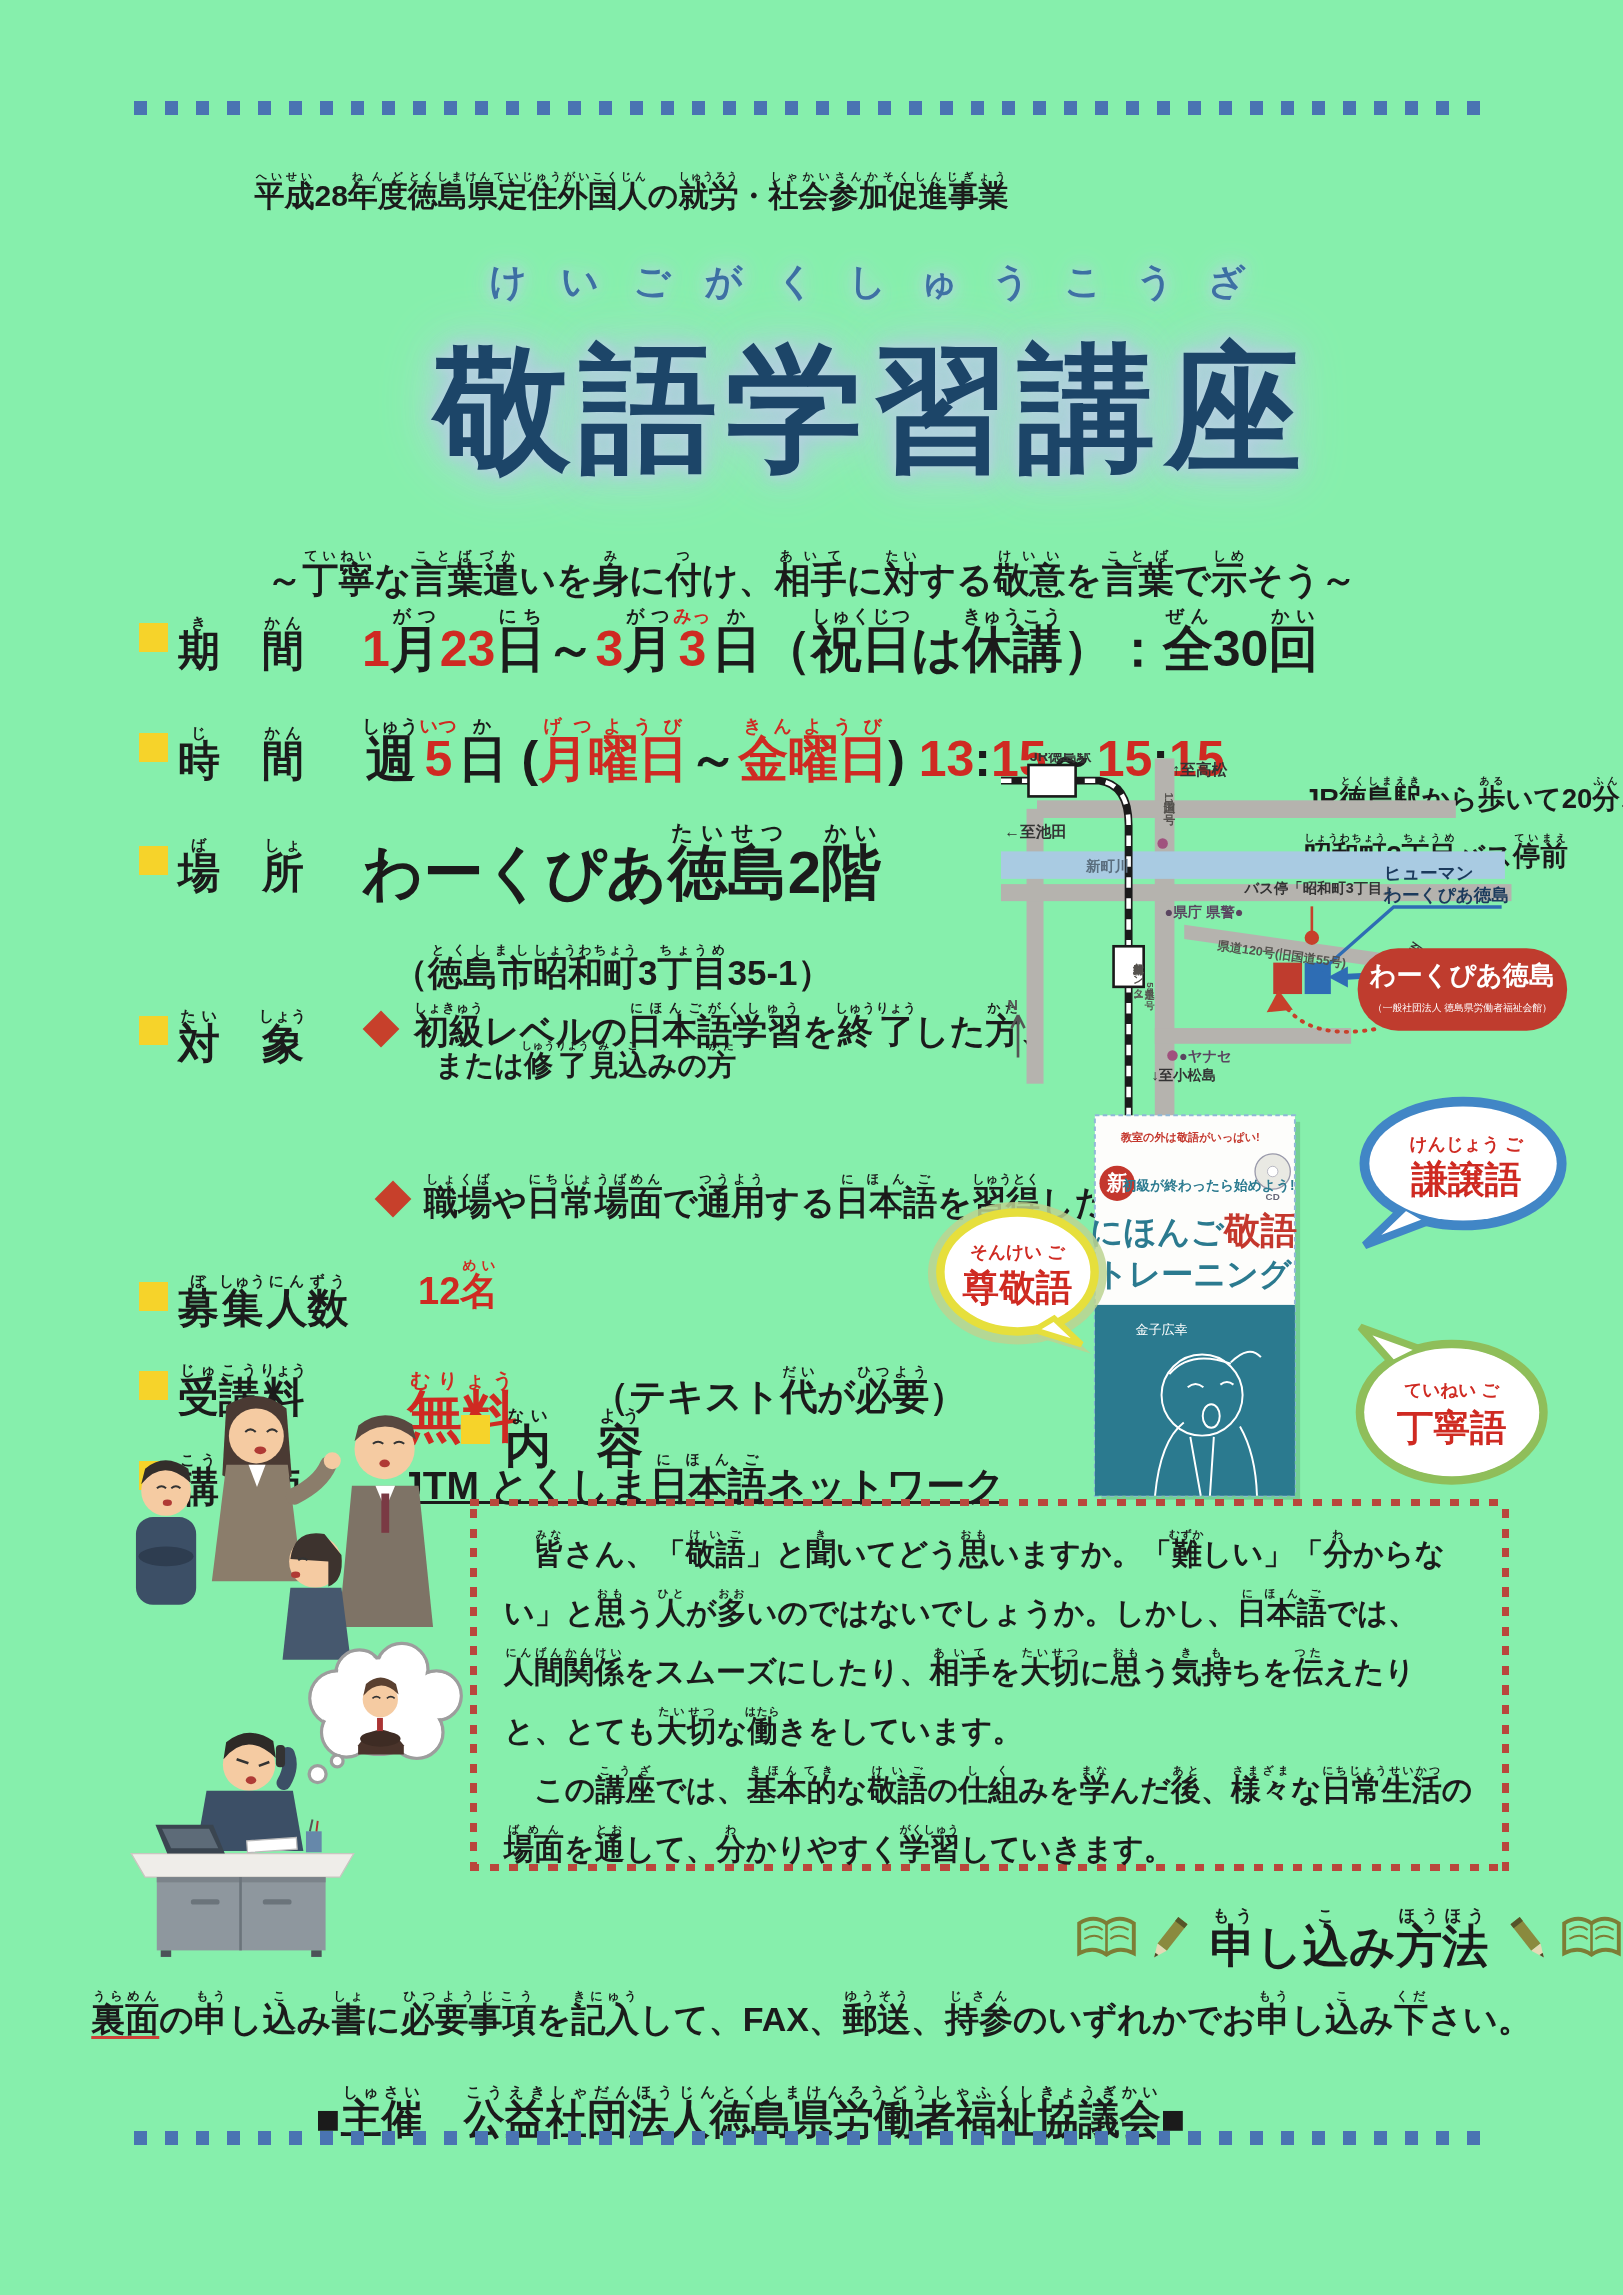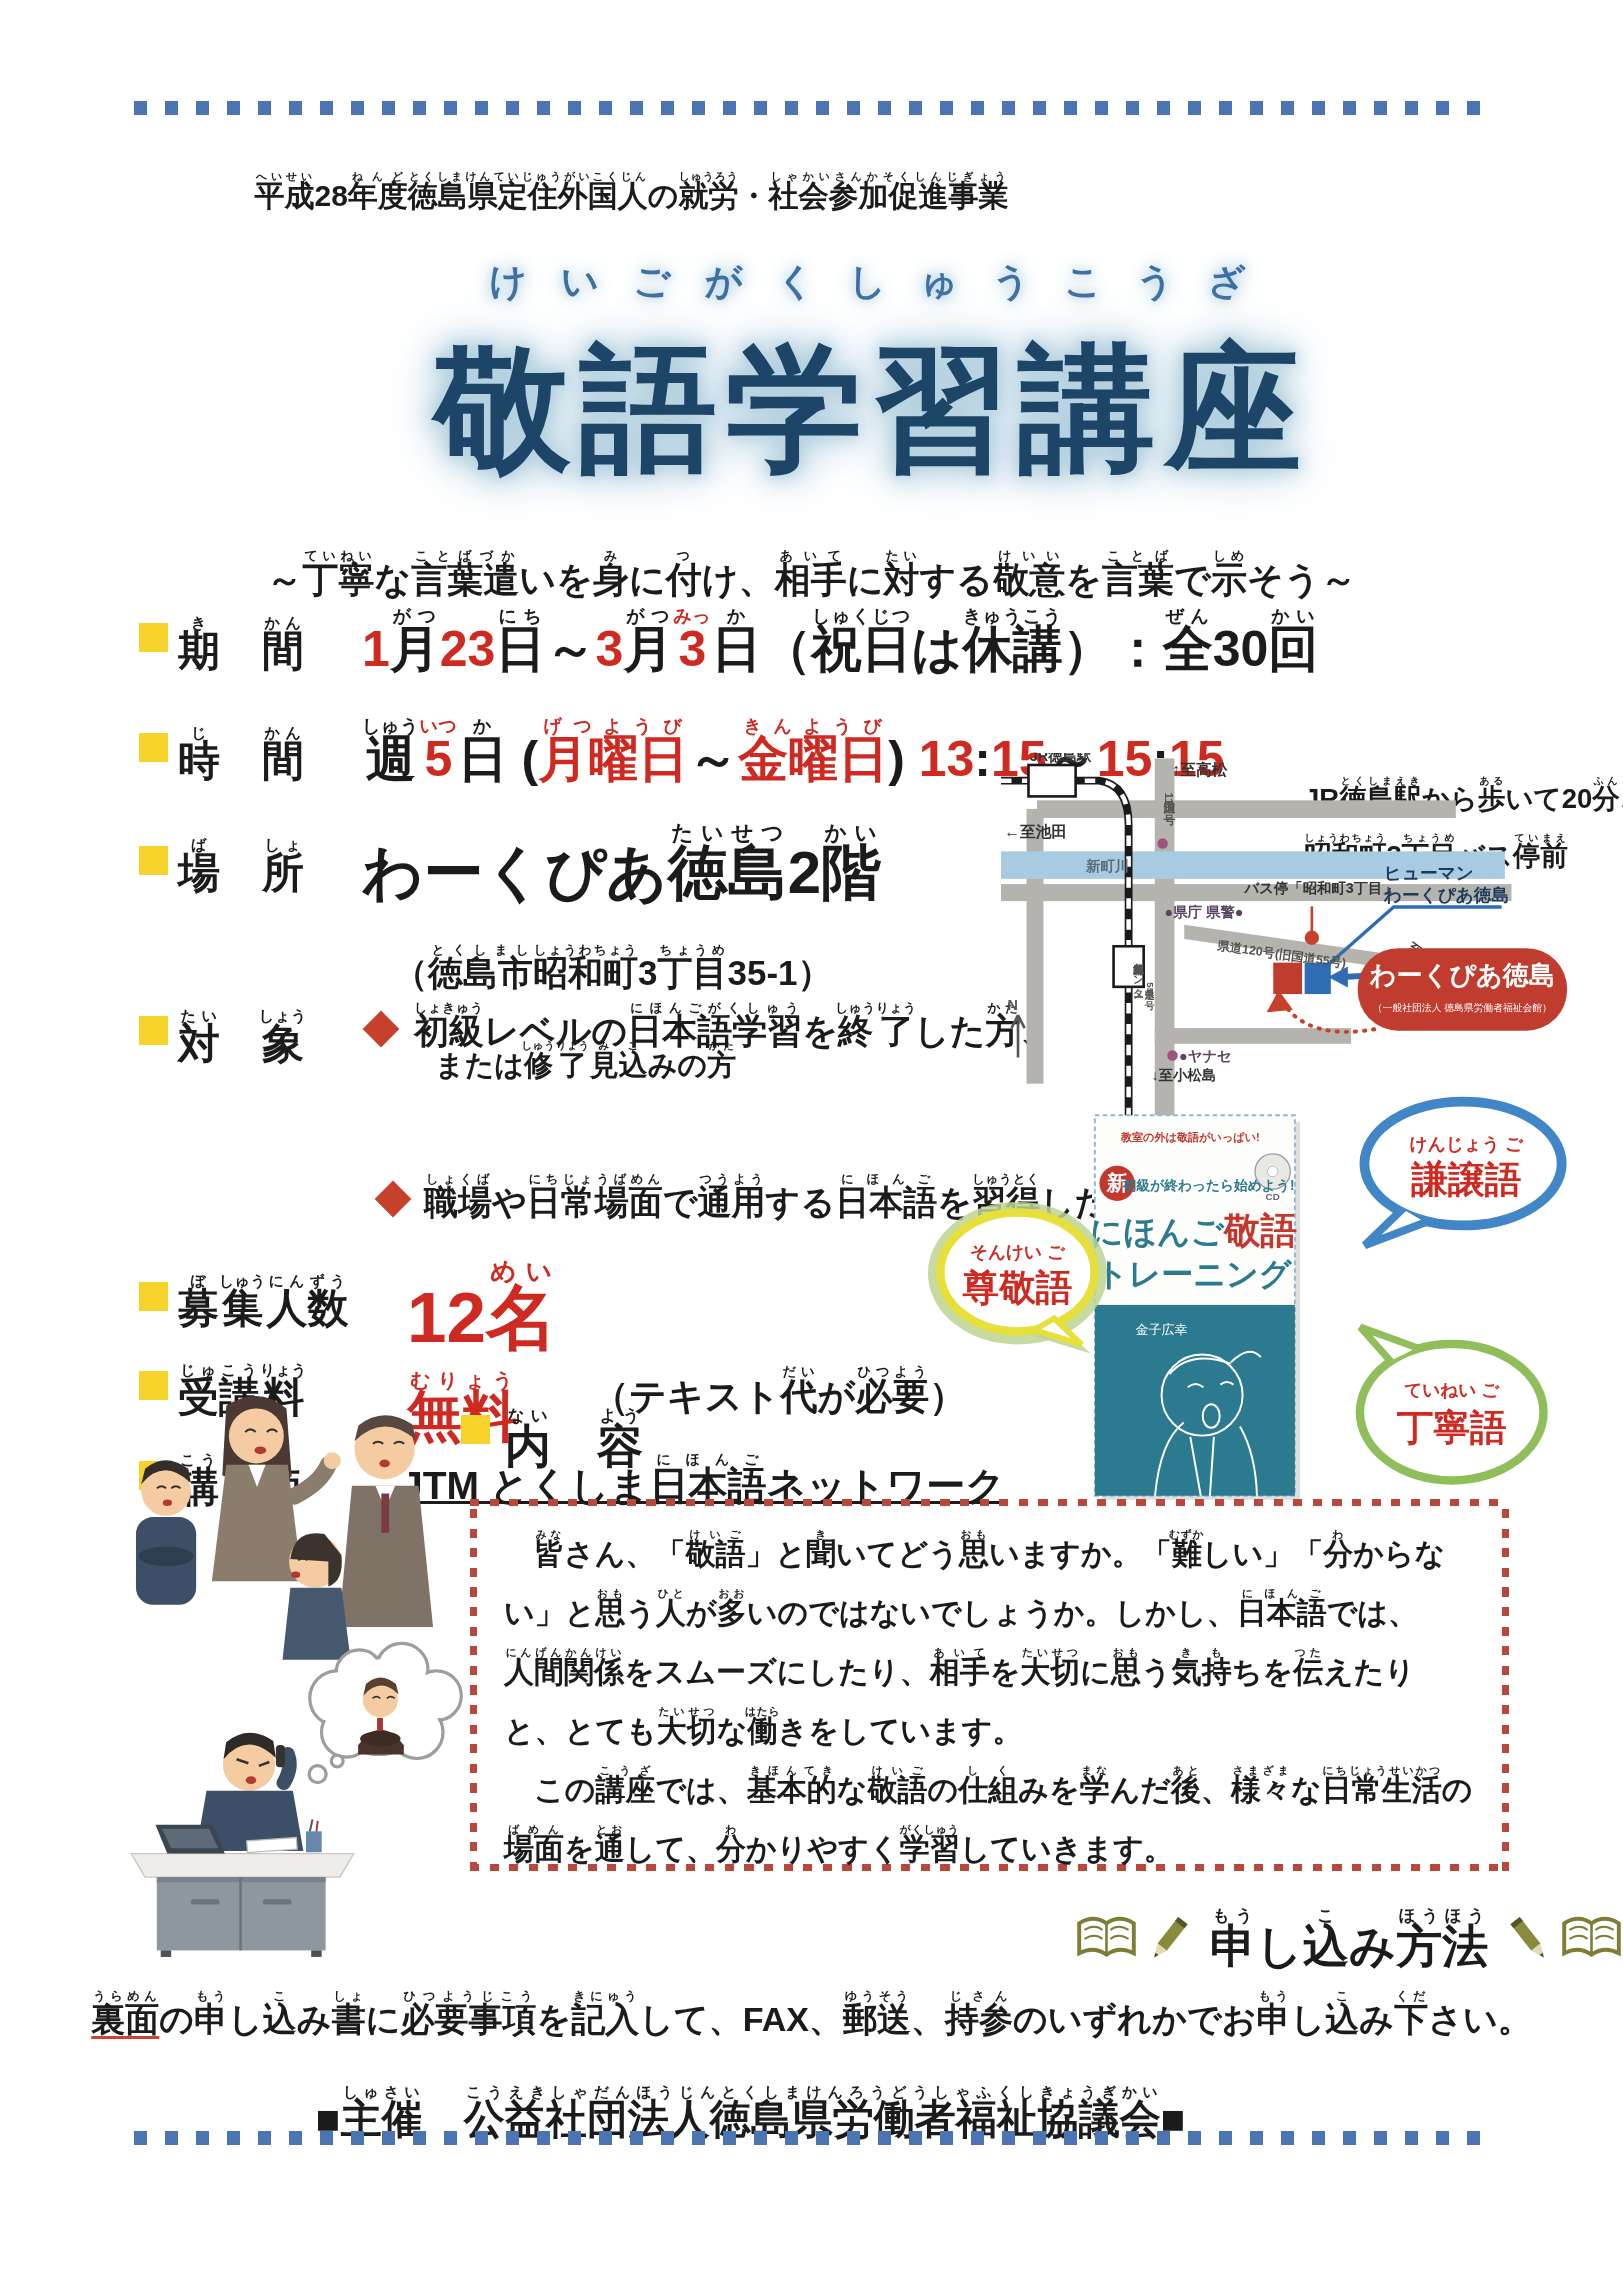--- a/index.html
+++ b/index.html
@@ -3,7 +3,7 @@
 <meta charset="utf-8">
 <style>
   html,body{margin:0;padding:0;background:#e8e4d8;}
-  .page{position:relative;width:1623px;height:2295px;background:#ffffff;overflow:hidden;
+  .page{position:relative;width:1623px;height:2295px;background:#86efac;overflow:hidden;
         font-family:"Liberation Sans","DejaVu Sans",sans-serif;color:#1b1b1b;}
   .abs{position:absolute;}
   .dash-row{position:absolute;height:13.7px;

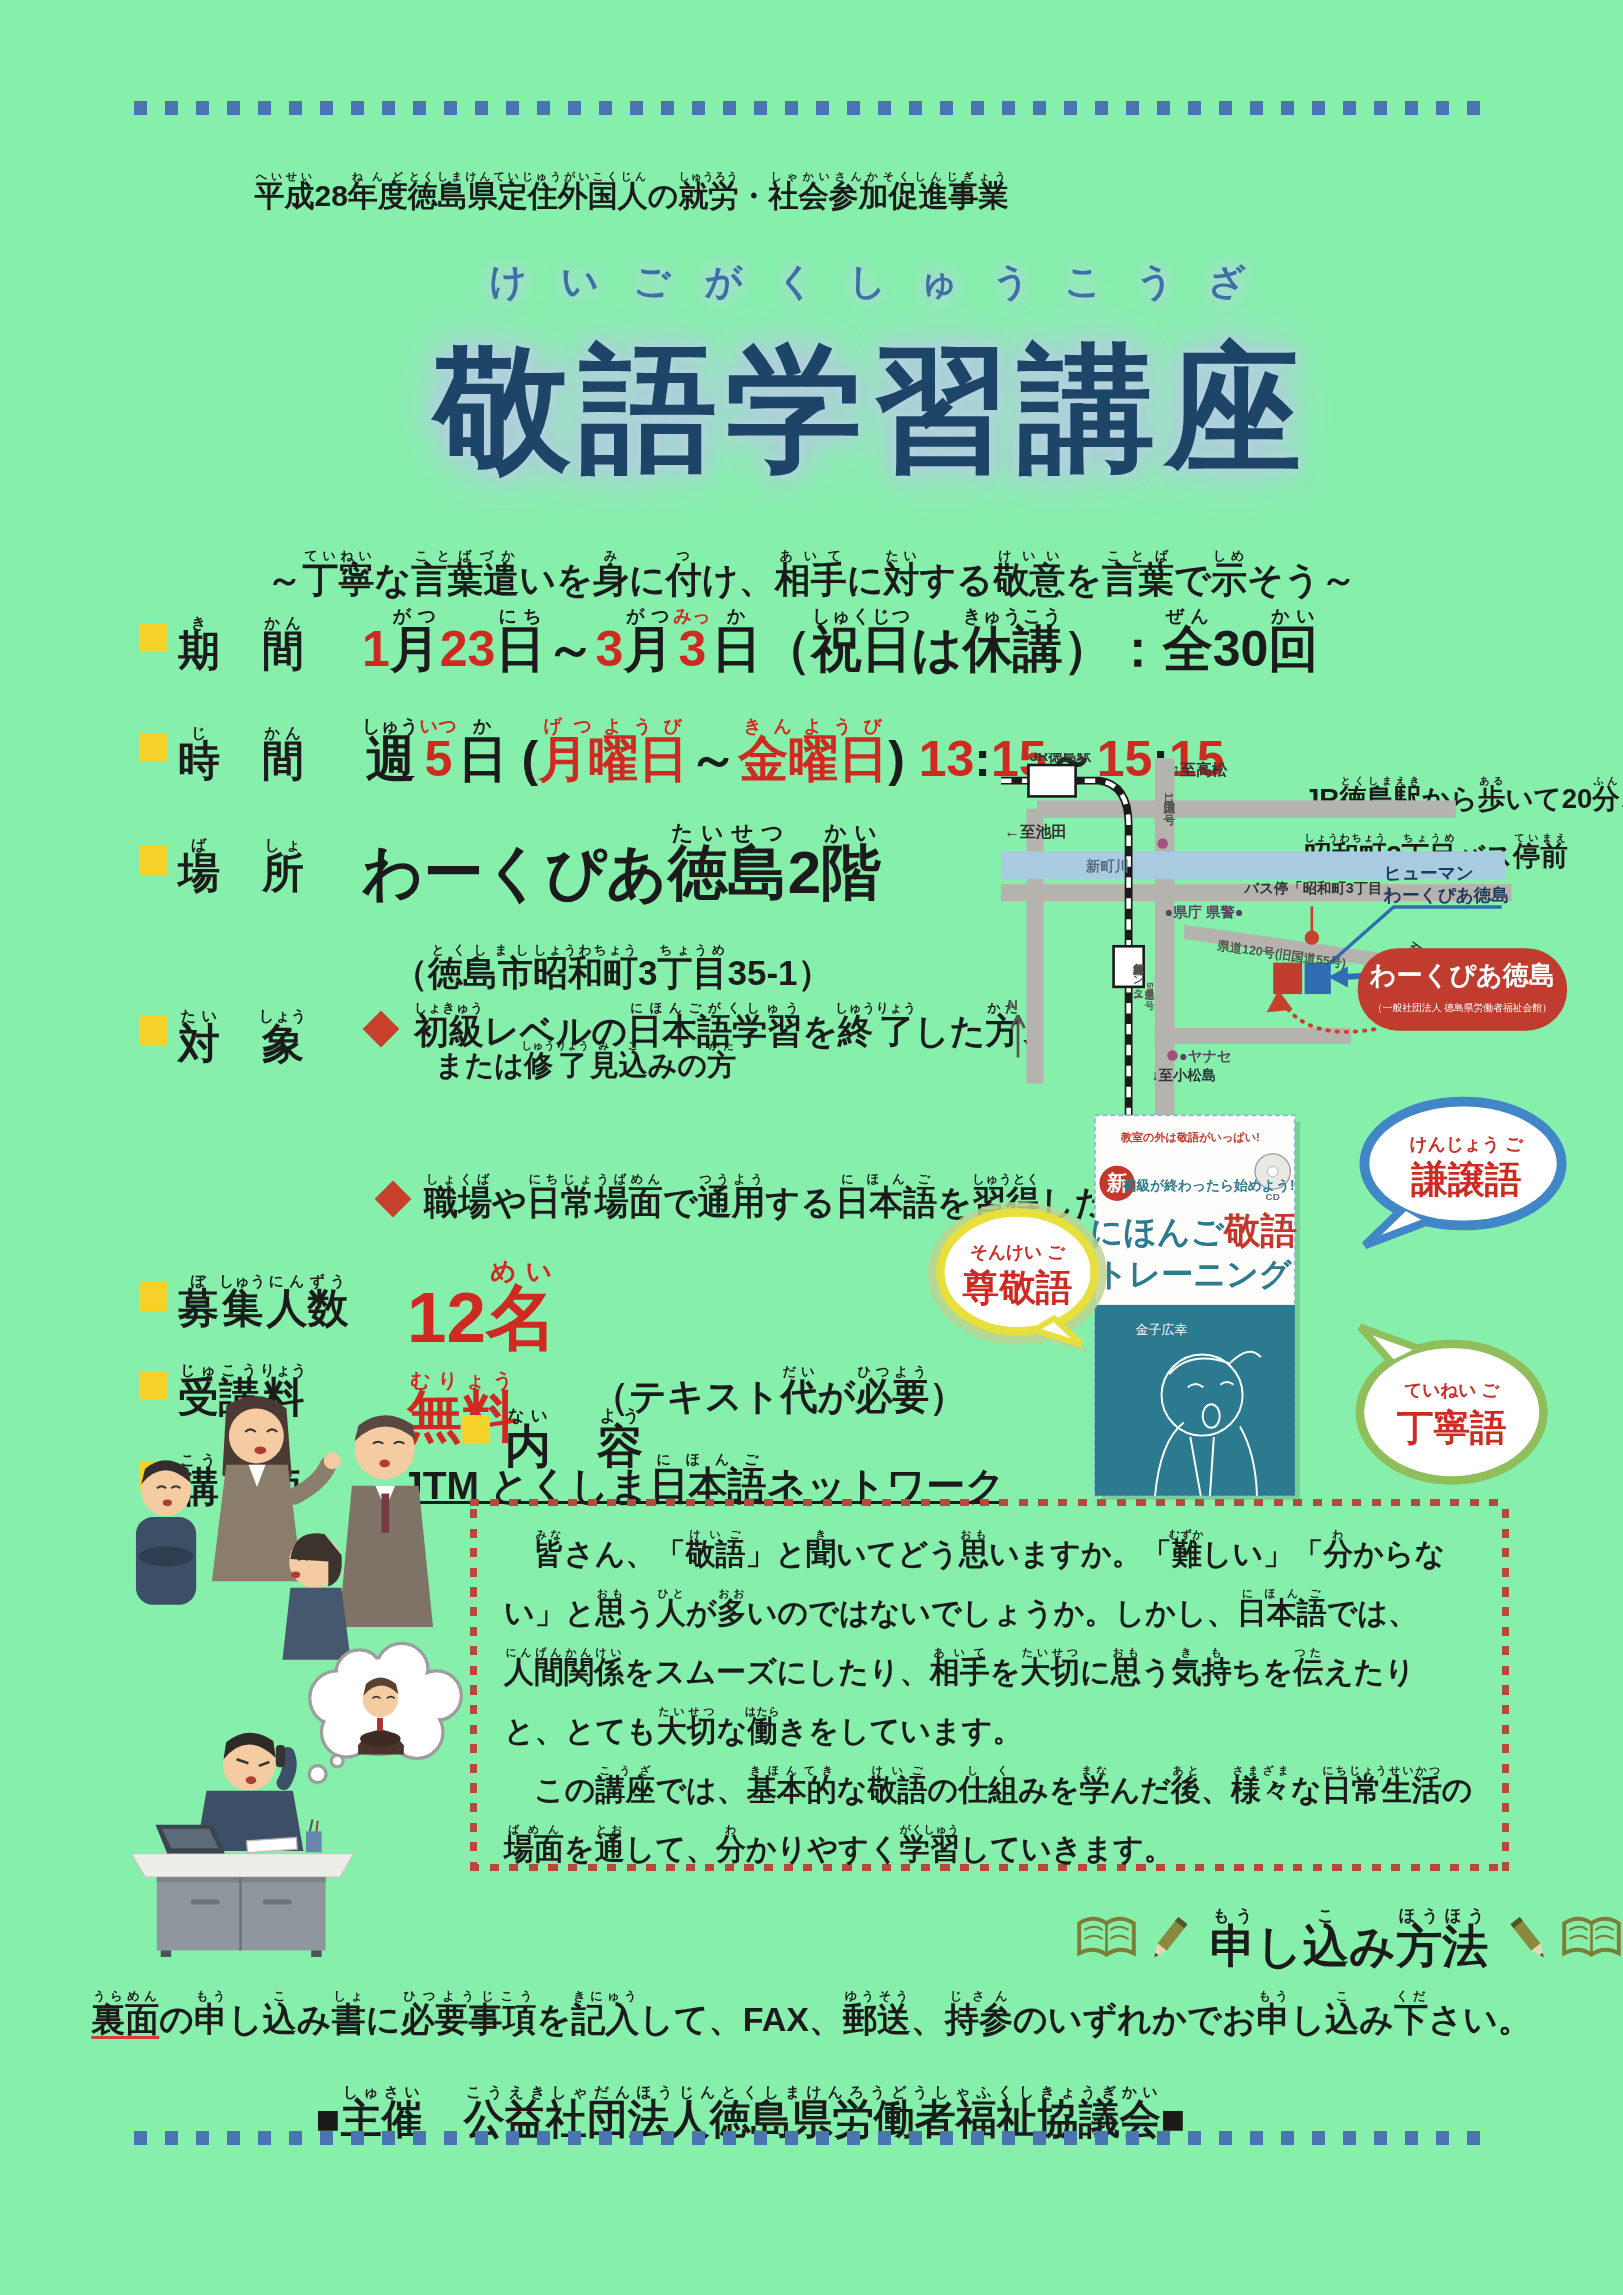--- a/index.html
+++ b/index.html
@@ -95,7 +95,7 @@
 
   <div class="sq" style="left:139px;top:1282px;"></div>
   <div class="abs rtext" style="left:178px;top:1274px;font-size:41px;"><ruby><span>募</span><rt>ぼ</rt></ruby><ruby><span>集</span><rt>しゅう</rt></ruby><ruby><span>人数</span><rt>にんずう</rt></ruby></div>
-  <div class="abs rtext" style="left:407px;top:1259px;font-size:71px;"><span class="red">12</span><ruby class="red"><span>名</span><rt class="red">めい</rt></ruby></div>
+  <div class="abs rtext" style="left:418px;top:1259px;font-size:38px;"><span class="red">12</span><ruby class="red"><span>名</span><rt class="red">めい</rt></ruby></div>
 
   <div class="sq" style="left:139px;top:1371px;"></div>
   <div class="abs rtext" style="left:178px;top:1363px;font-size:41px;"><ruby><span>受講</span><rt>じゅこう</rt></ruby><ruby><span>料</span><rt>りょう</rt></ruby></div>

